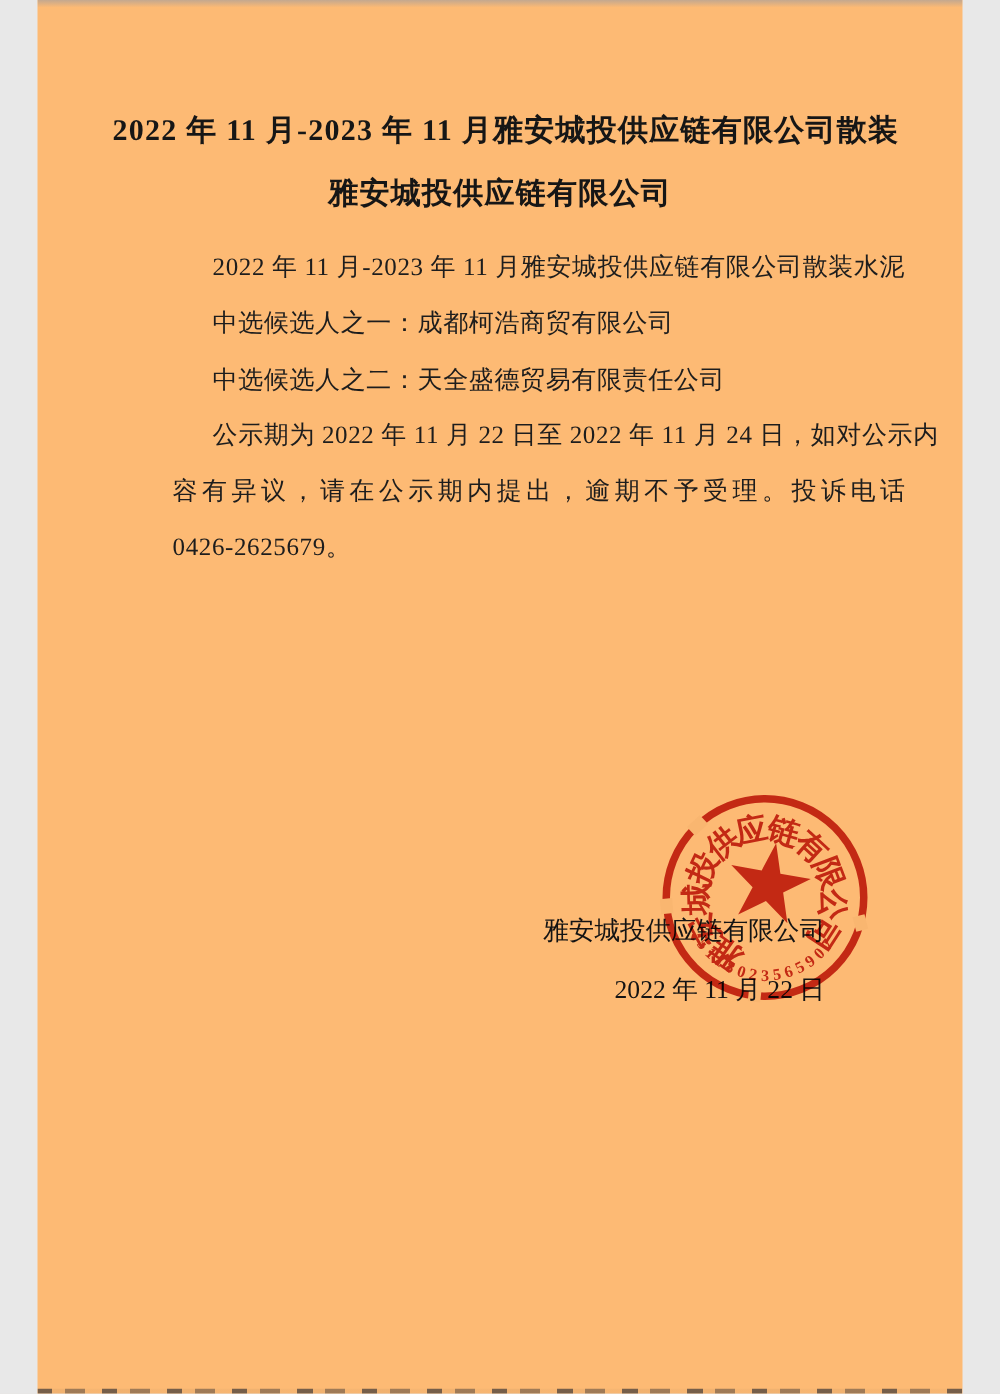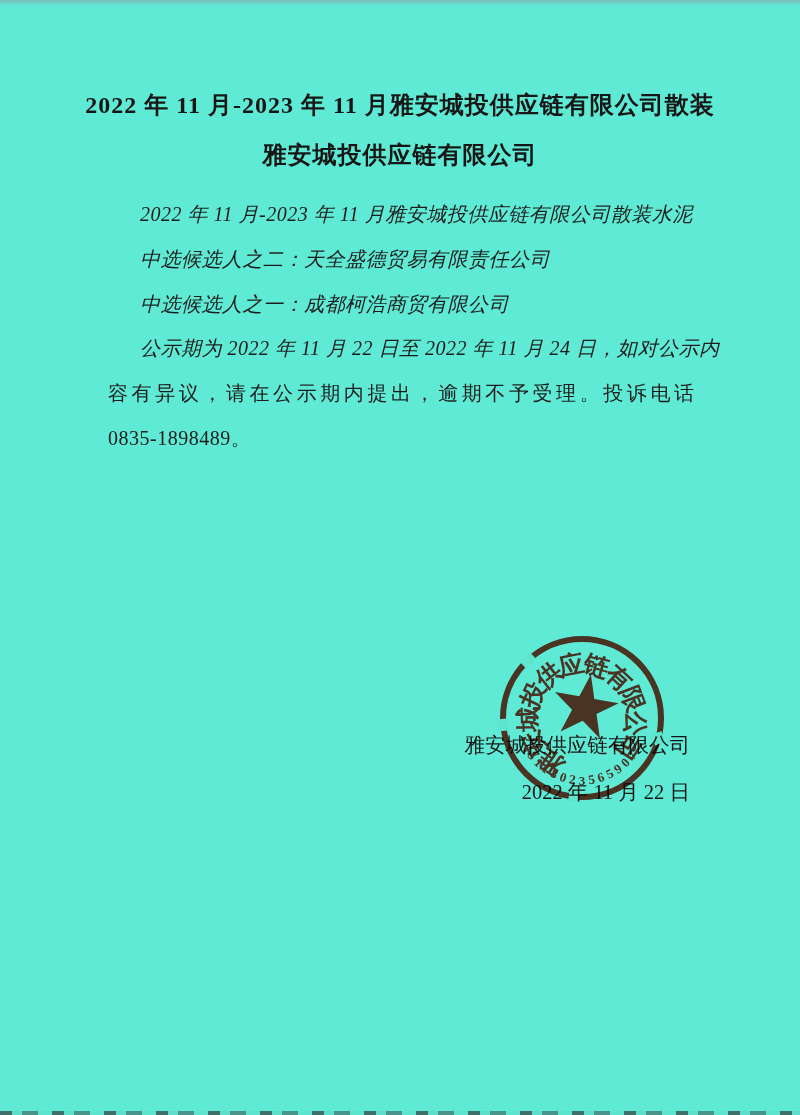--- a/index.html
+++ b/index.html
@@ -5,9 +5,9 @@
   html,body{margin:0;padding:0;background:#e8e8e8;}
   .page{
     position:relative;
-    width:800px;height:1115px;
+    width:740px;height:1115px;
     margin:0 auto;
-    background:#5eead4;
+    background:#fdba74;
     overflow:hidden;
     font-family:"Liberation Serif","DejaVu Serif",serif;
     color:#222;

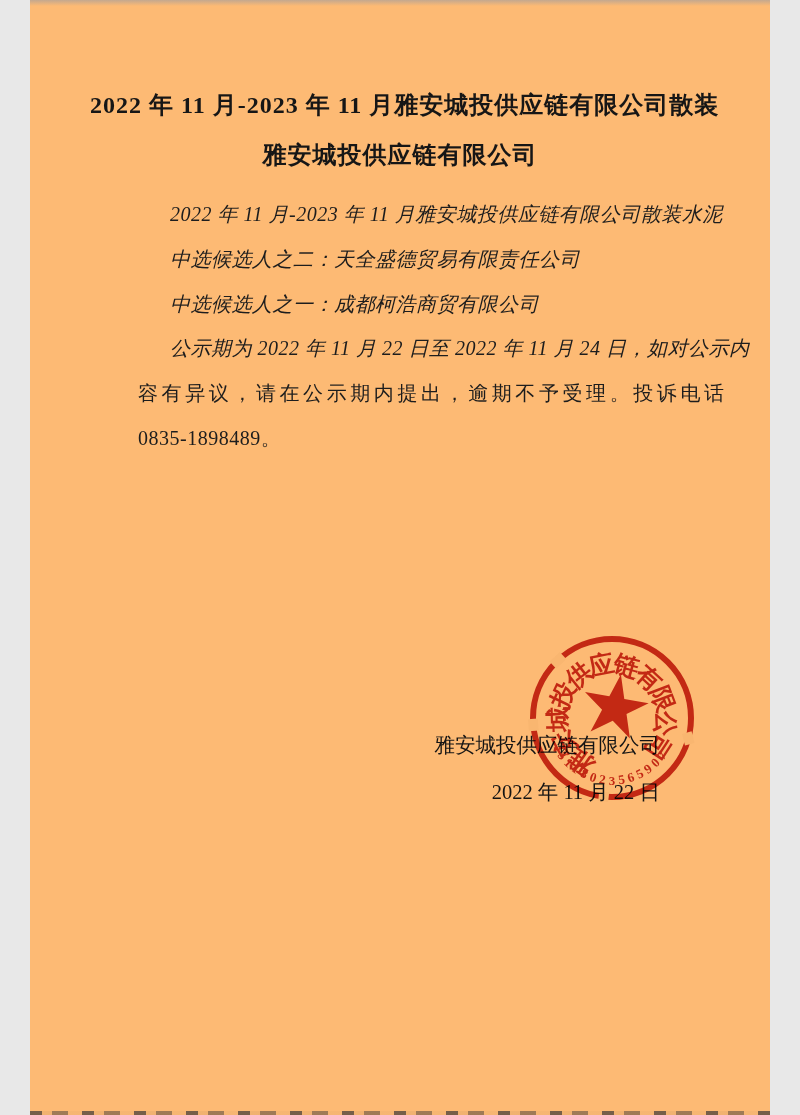--- a/index.html
+++ b/index.html
@@ -33,7 +33,7 @@
     font-size:20px;line-height:44.8px;letter-spacing:.5px;color:#1d1d1d;
   }
   .line{white-space:nowrap;}
-  .indent{text-indent:1.6em;font-style:italic;}
+  .indent{text-indent:1.6em;}
   .spread{letter-spacing:0;text-align:justify;text-align-last:justify;white-space:normal;}
   .signature-block{
     position:absolute;top:722px;right:110px;

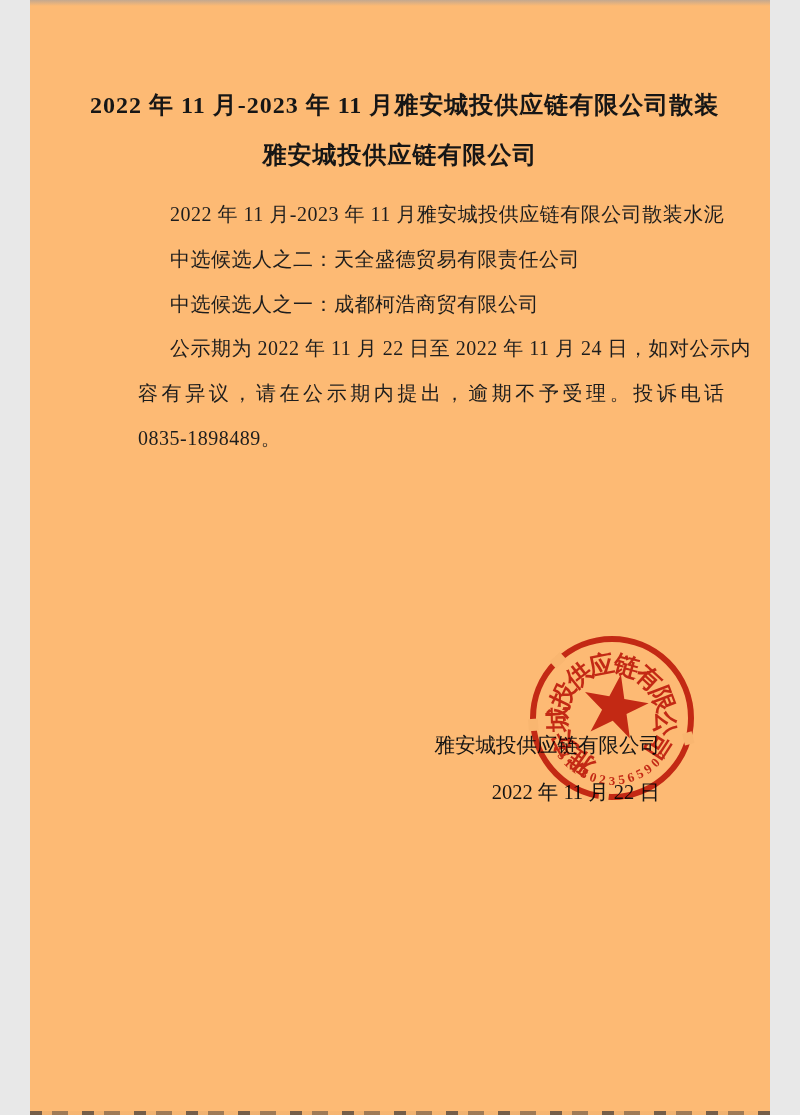--- a/index.html
+++ b/index.html
@@ -66,8 +66,8 @@
 
   <div class="body-block">
     <div class="line indent">2022 年 11 月-2023 年 11 月雅安城投供应链有限公司散装水泥</div>
+    <div class="line indent">中选候选人之一：成都柯浩商贸有限公司</div>
     <div class="line indent">中选候选人之二：天全盛德贸易有限责任公司</div>
-    <div class="line indent">中选候选人之一：成都柯浩商贸有限公司</div>
     <div class="line indent">公示期为 2022 年 11 月 22 日至 2022 年 11 月 24 日，如对公示内</div>
     <div class="spread">容有异议，请在公示期内提出，逾期不予受理。投诉电话</div>
     <div class="line">0835-1898489。</div>

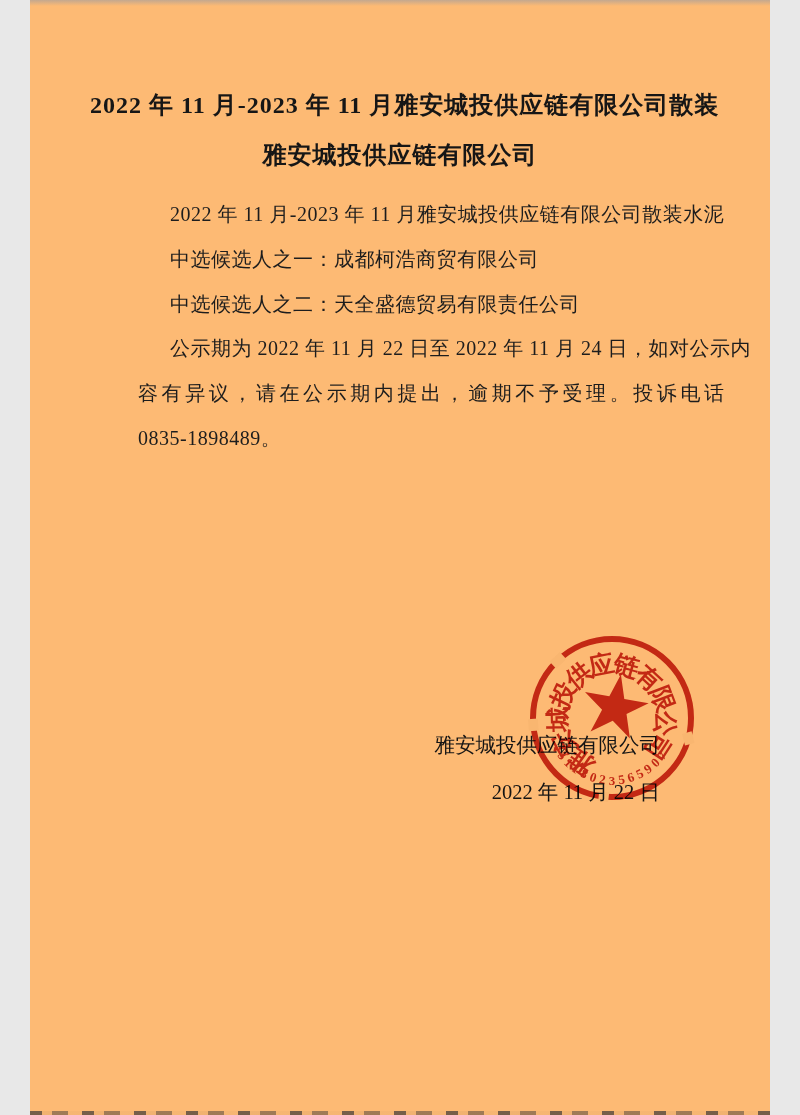--- a/index.html
+++ b/index.html
@@ -70,7 +70,7 @@
     <div class="line indent">中选候选人之二：天全盛德贸易有限责任公司</div>
     <div class="line indent">公示期为 2022 年 11 月 22 日至 2022 年 11 月 24 日，如对公示内</div>
     <div class="spread">容有异议，请在公示期内提出，逾期不予受理。投诉电话</div>
-    <div class="line">0835-1898489。</div>
+    <div class="line">0426-2625679。</div>
   </div>
 
   <div class="signature-block">

